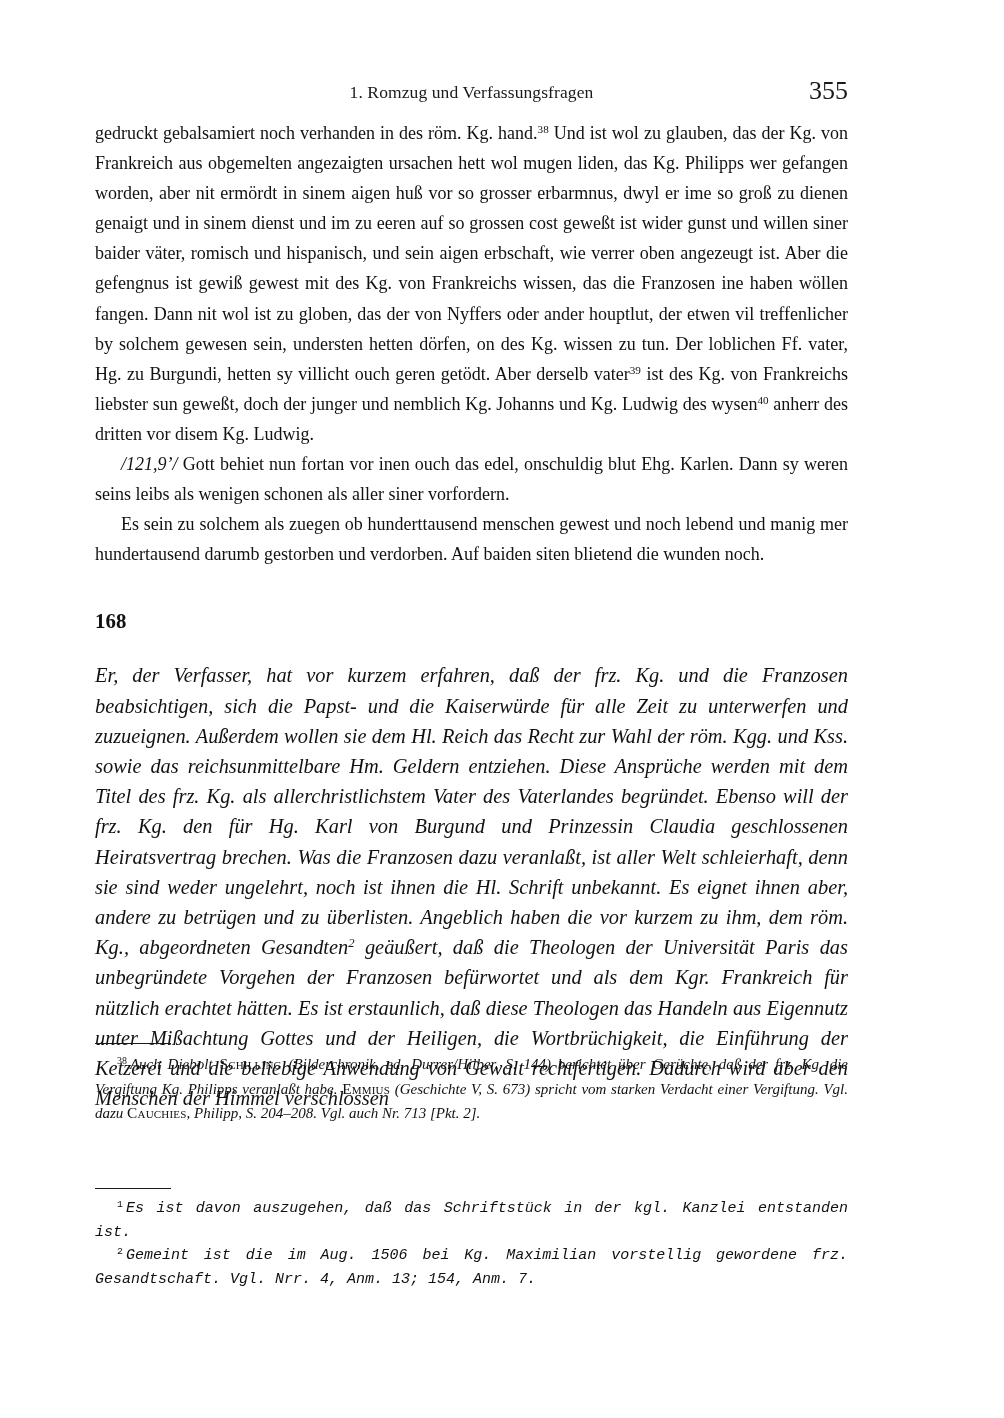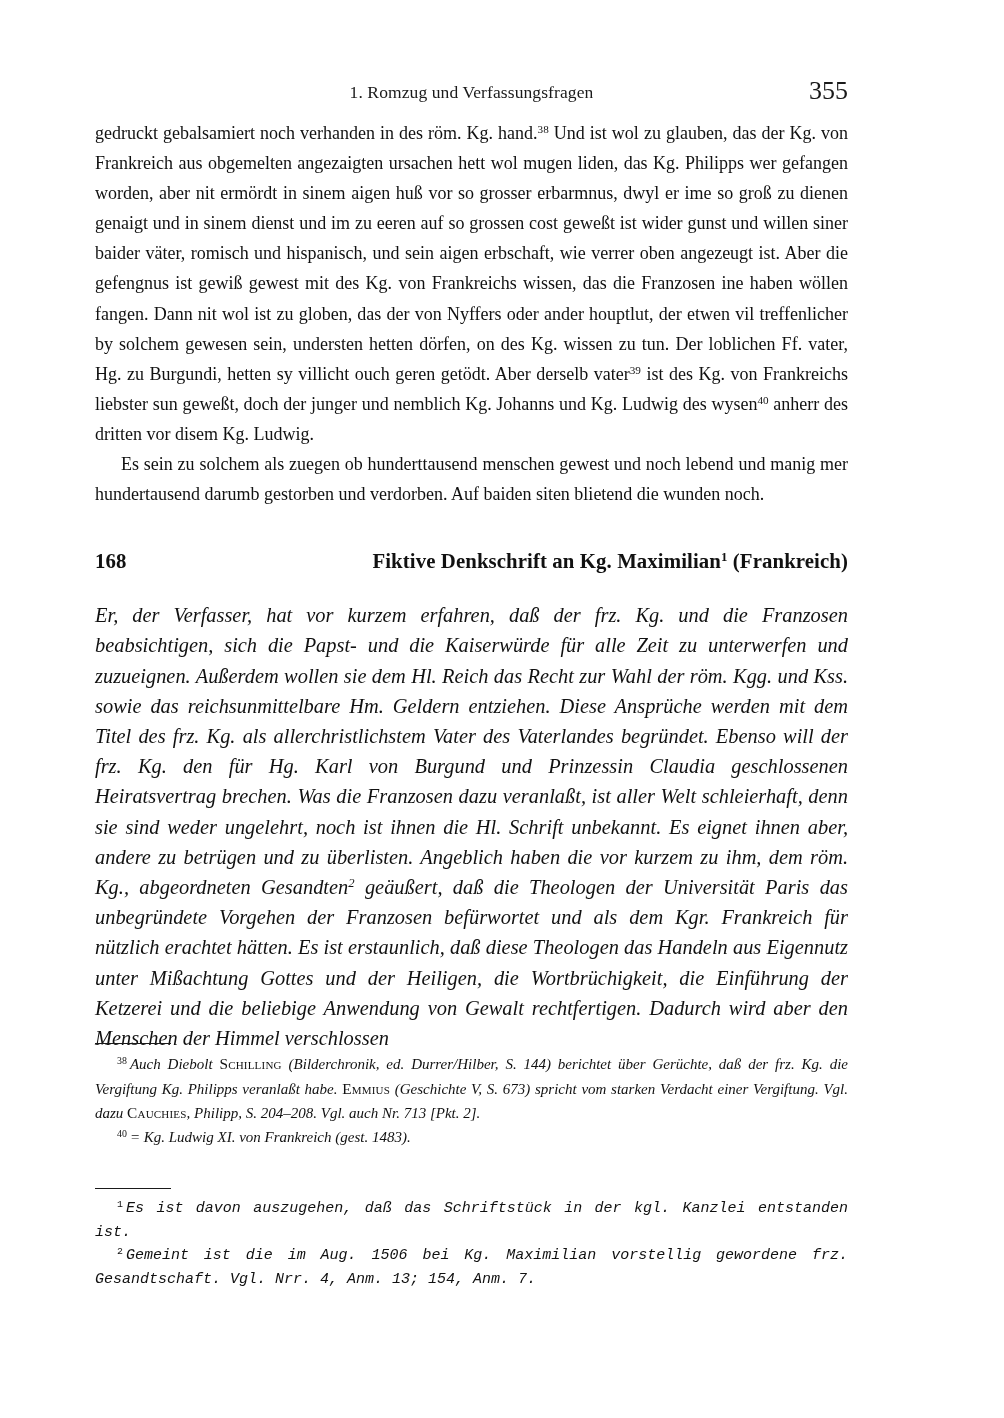--- a/index.html
+++ b/index.html
@@ -158,6 +158,7 @@
 
     <p><span>gedruckt gebalsamiert noch verhanden in des röm. Kg. hand.</span><sup>38</sup><span> Und ist wol zu glauben, das der Kg. von Frankreich aus obgemelten angezaigten ursachen hett wol mugen liden, das Kg. Philipps wer gefangen worden, aber nit ermördt in sinem aigen huß vor so grosser erbarmnus, dwyl er ime so groß zu dienen genaigt und in sinem dienst und im zu eeren auf so grossen cost geweßt ist wider gunst und willen siner baider väter, romisch und hispanisch, und sein aigen erbschaft, wie verrer oben angezeugt ist. Aber die gefengnus ist gewiß gewest mit des Kg. von Frankreichs wissen, das die Franzosen ine haben wöllen fangen. Dann nit wol ist zu globen, das der von Nyffers oder ander houptlut, der etwen vil treffenlicher by solchem gewesen sein, understen hetten dörfen, on des Kg. wissen zu tun. Der loblichen Ff. vater, Hg. zu Burgundi, hetten sy villicht ouch geren getödt. Aber derselb vater</span><sup>39</sup><span> ist des Kg. von Frankreichs liebster sun geweßt, doch der junger und nemblich Kg. Johanns und Kg. Ludwig des wysen</span><sup>40</sup><span> anherr des dritten vor disem Kg. Ludwig.</span></p>
 
+    <p class="indent"><span class="folio">/121,9’/</span><span> Gott behiet nun fortan vor inen ouch das edel, onschuldig blut Ehg. Karlen. Dann sy weren seins leibs als wenigen schonen als aller siner vorfordern.</span></p>
 
     <p class="indent">Es sein zu solchem als zuegen ob hunderttausend menschen gewest und noch lebend und manig mer hundertausend darumb gestorben und verdorben. Auf baiden siten blietend die wunden noch.</p>
 

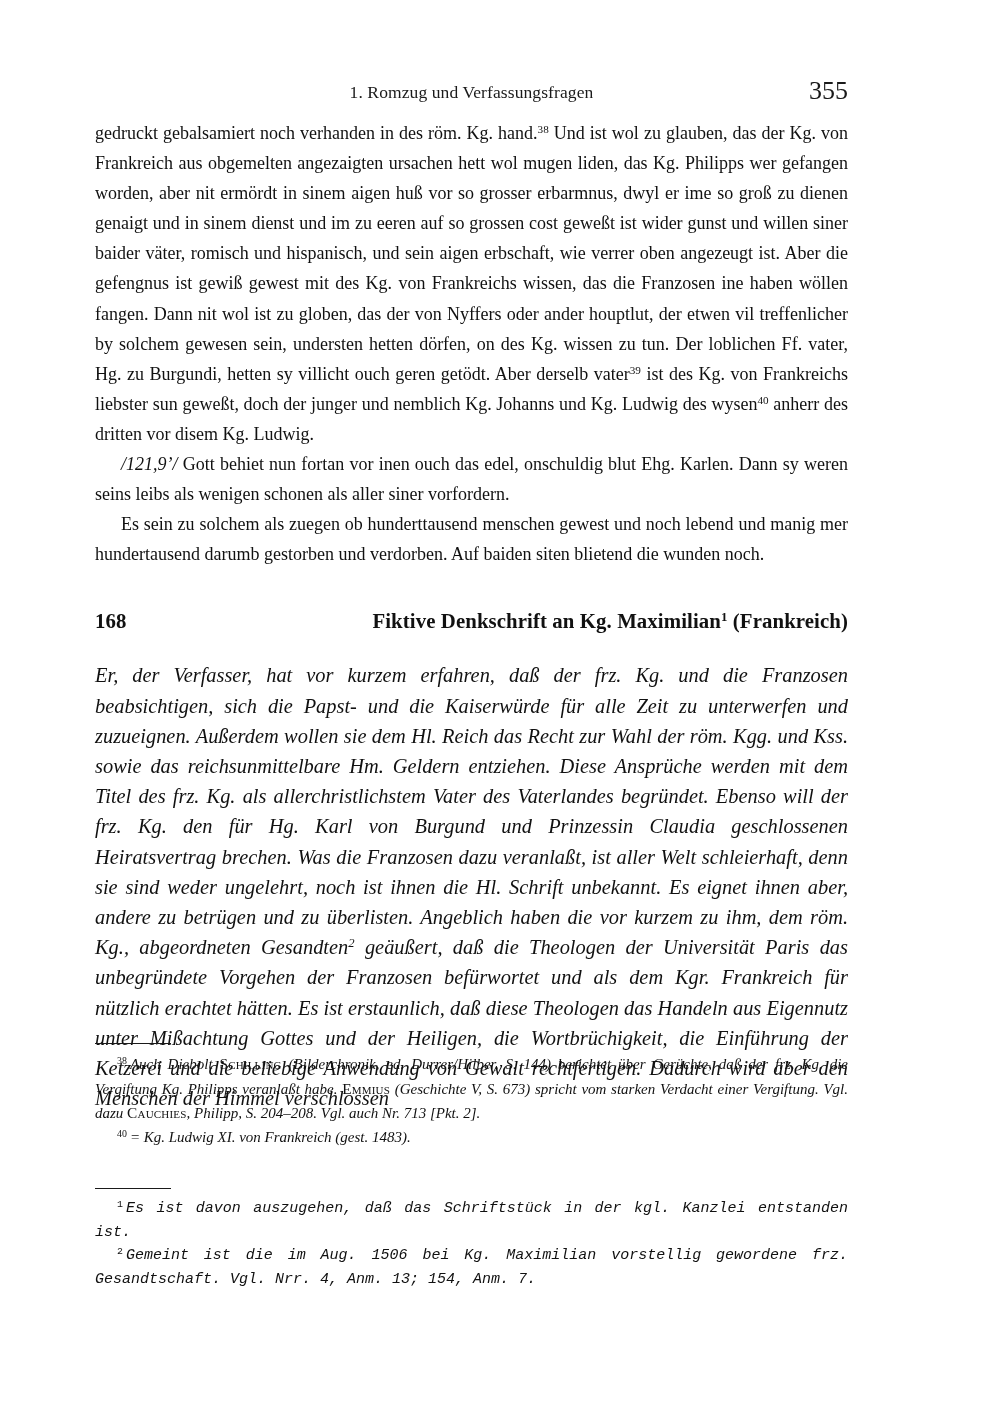--- a/index.html
+++ b/index.html
@@ -164,7 +164,6 @@
 
     <div class="section-head">
       <span class="section-num">168</span>
-      <span class="section-title"><span>Fiktive Denkschrift an Kg. Maximilian</span><sup>1</sup><span class="paren"> (Frankreich)</span></span>
     </div>
 
     <p class="abstract"><span>Er, der Verfasser, hat vor kurzem erfahren, daß der frz. Kg. und die Franzosen beabsichtigen, sich die Papst- und die Kaiserwürde für alle Zeit zu unterwerfen und zuzueignen. Außerdem wollen sie dem Hl. Reich das Recht zur Wahl der röm. Kgg. und Kss. sowie das reichsunmittelbare Hm. Geldern entziehen. Diese Ansprüche werden mit dem Titel des frz. Kg. als allerchristlichstem Vater des Vaterlandes begründet. Ebenso will der frz. Kg. den für Hg. Karl von Burgund und Prinzessin Claudia geschlossenen Heiratsvertrag brechen. Was die Franzosen dazu veranlaßt, ist aller Welt schleierhaft, denn sie sind weder ungelehrt, noch ist ihnen die Hl. Schrift unbekannt. Es eignet ihnen aber, andere zu betrügen und zu überlisten. Angeblich haben die vor kurzem zu ihm, dem röm. Kg., abgeordneten Gesandten</span><sup>2</sup><span> geäußert, daß die Theologen der Universität Paris das unbegründete Vorgehen der Franzosen befürwortet und als dem Kgr. Frankreich für nützlich erachtet hätten. Es ist erstaunlich, daß diese Theologen das Handeln aus Eigennutz unter Mißachtung Gottes und der Heiligen, die Wortbrüchigkeit, die Einführung der Ketzerei und die beliebige Anwendung von Gewalt rechtfertigen. Dadurch wird aber den Menschen der Himmel verschlossen</span></p>

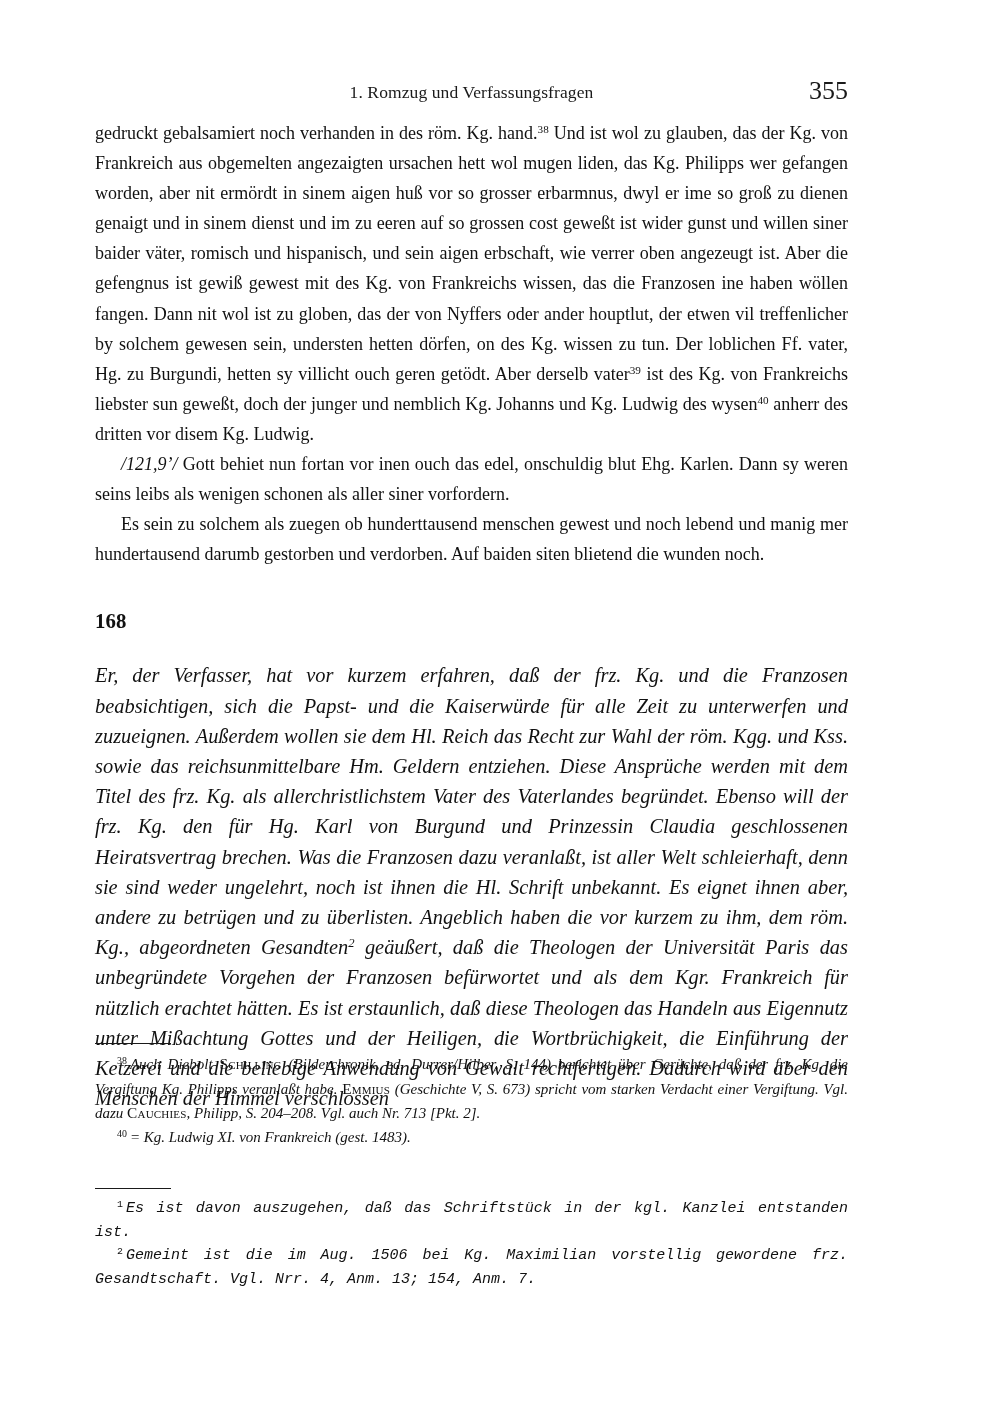--- a/index.html
+++ b/index.html
@@ -176,7 +176,6 @@
     <p class="footnote"><sup>38</sup><span>Auch Diebolt </span><span class="smallcaps">Schilling</span><span> (Bilderchronik, ed. Durrer/Hilber, S. 144) berichtet über Gerüchte, daß der frz. Kg. die Vergiftung Kg. Philipps veranlaßt habe. </span><span class="smallcaps">Emmius</span><span> (Geschichte V, S. 673) spricht vom starken Verdacht einer Vergiftung. Vgl. dazu </span><span class="smallcaps">Cauchies</span><span>, Philipp, S. 204–208. Vgl. auch Nr. 713 [Pkt. 2].</span></p>
 
 
-    <p class="footnote"><sup>40</sup><span>= Kg. Ludwig XI. von Frankreich (gest. 1483).</span></p>
   </div>
 
   <div class="footnote-block" id="fn-group-2">

